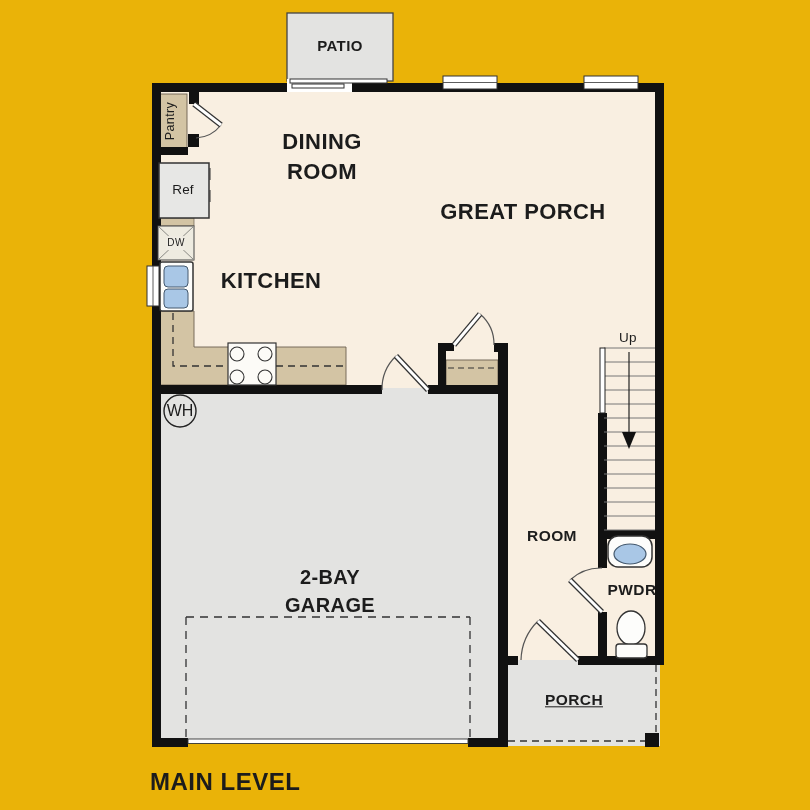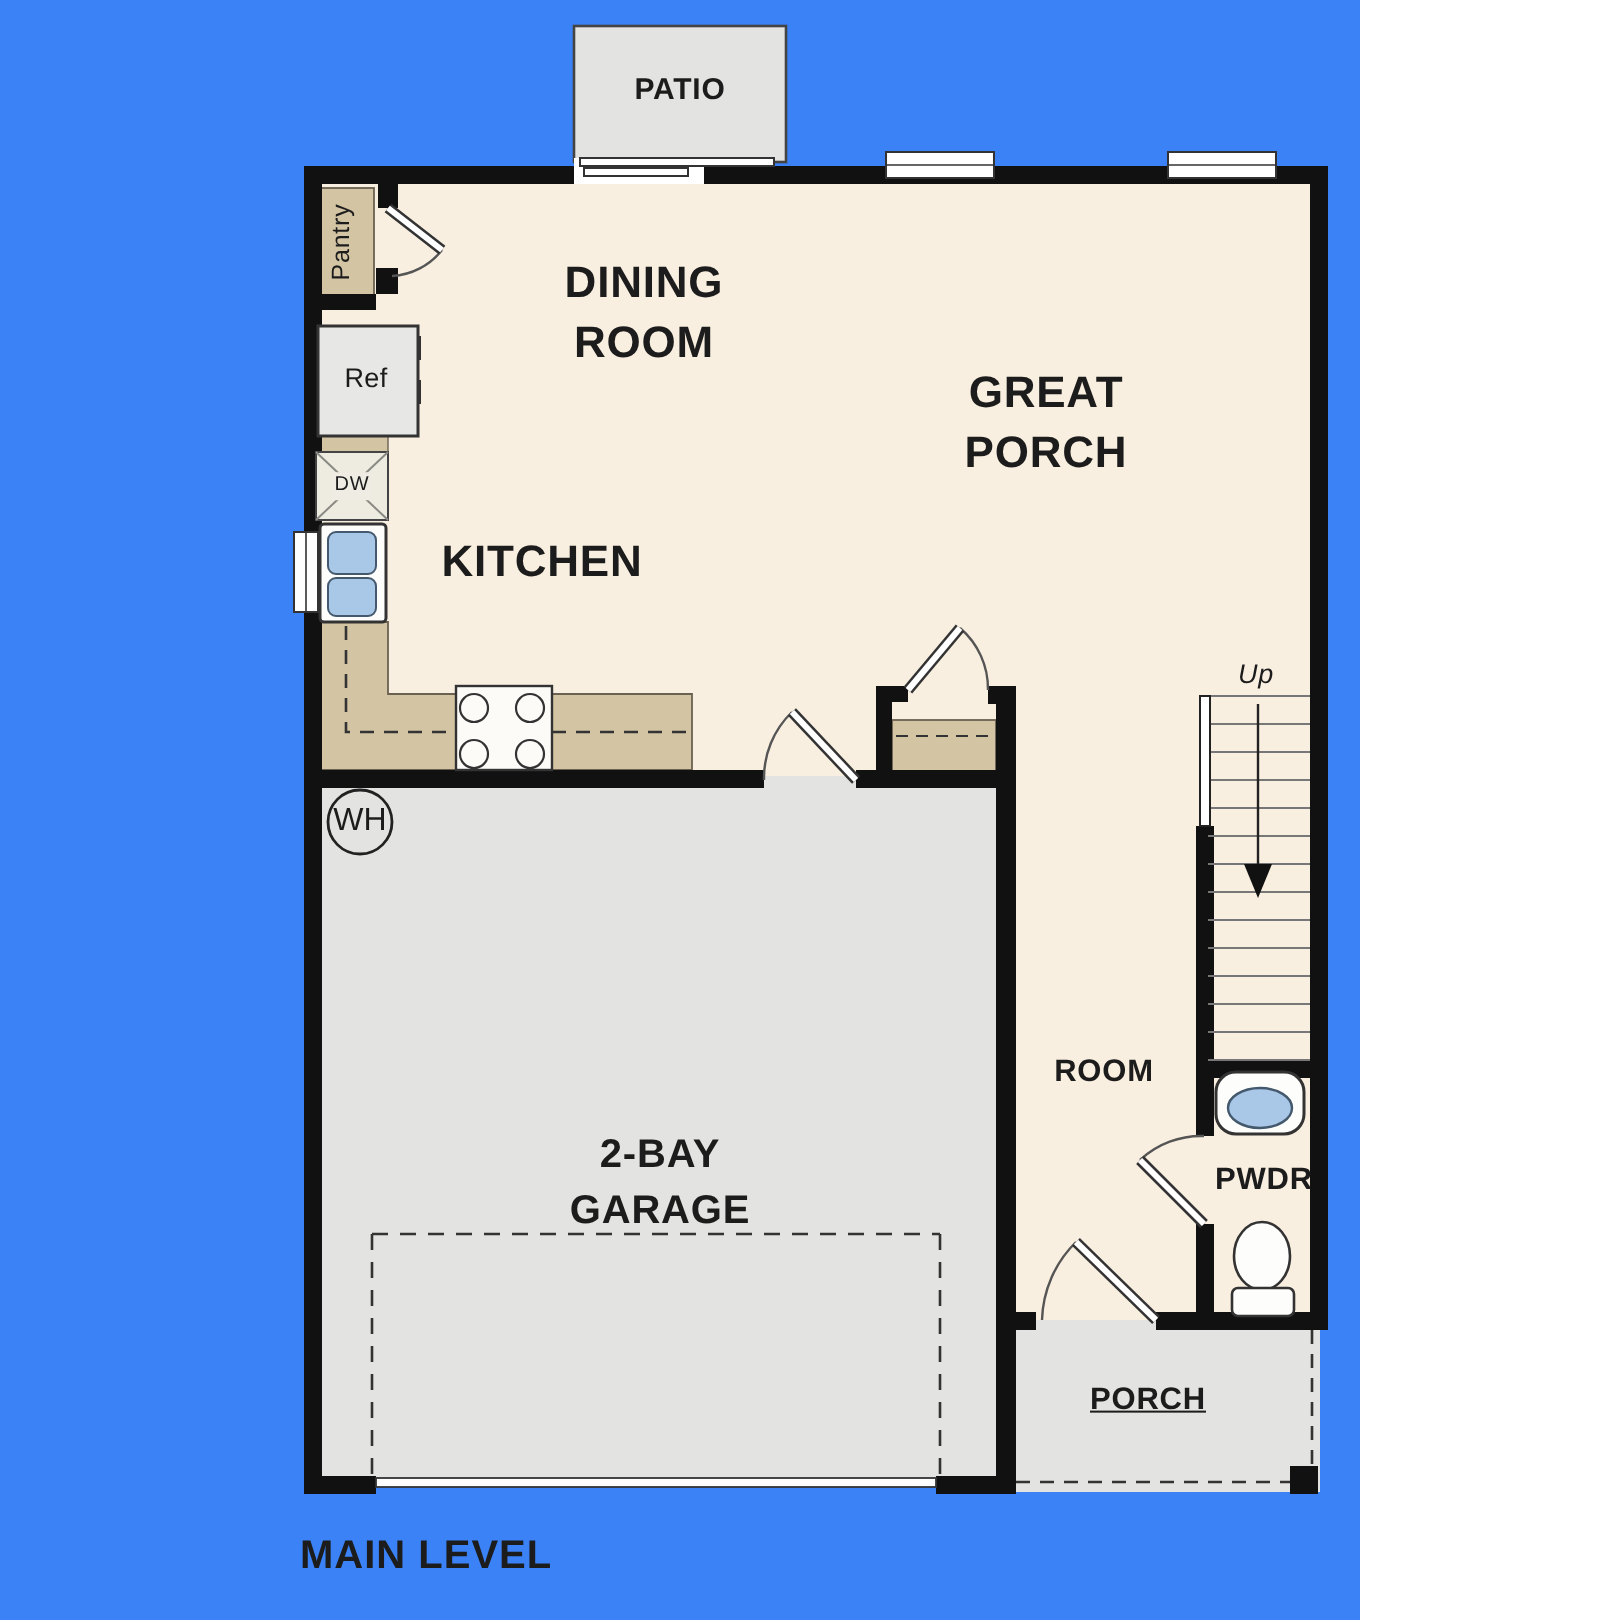--- a/index.html
+++ b/index.html
@@ -3,7 +3,7 @@
 <meta charset="utf-8">
 <style>
   html,body{margin:0;padding:0;background:#ffffff;}
-  #stage{position:relative;width:680px;height:810px;background:#3b82f6;overflow:hidden;
+  #stage{position:relative;width:810px;height:810px;background:#eab308;overflow:hidden;
          font-family:"Liberation Sans",sans-serif;}
   #plan-svg{position:absolute;left:0;top:0;}
   .label{position:absolute;transform:translate(-50%,-50%);color:#1c1c1c;font-weight:bold;

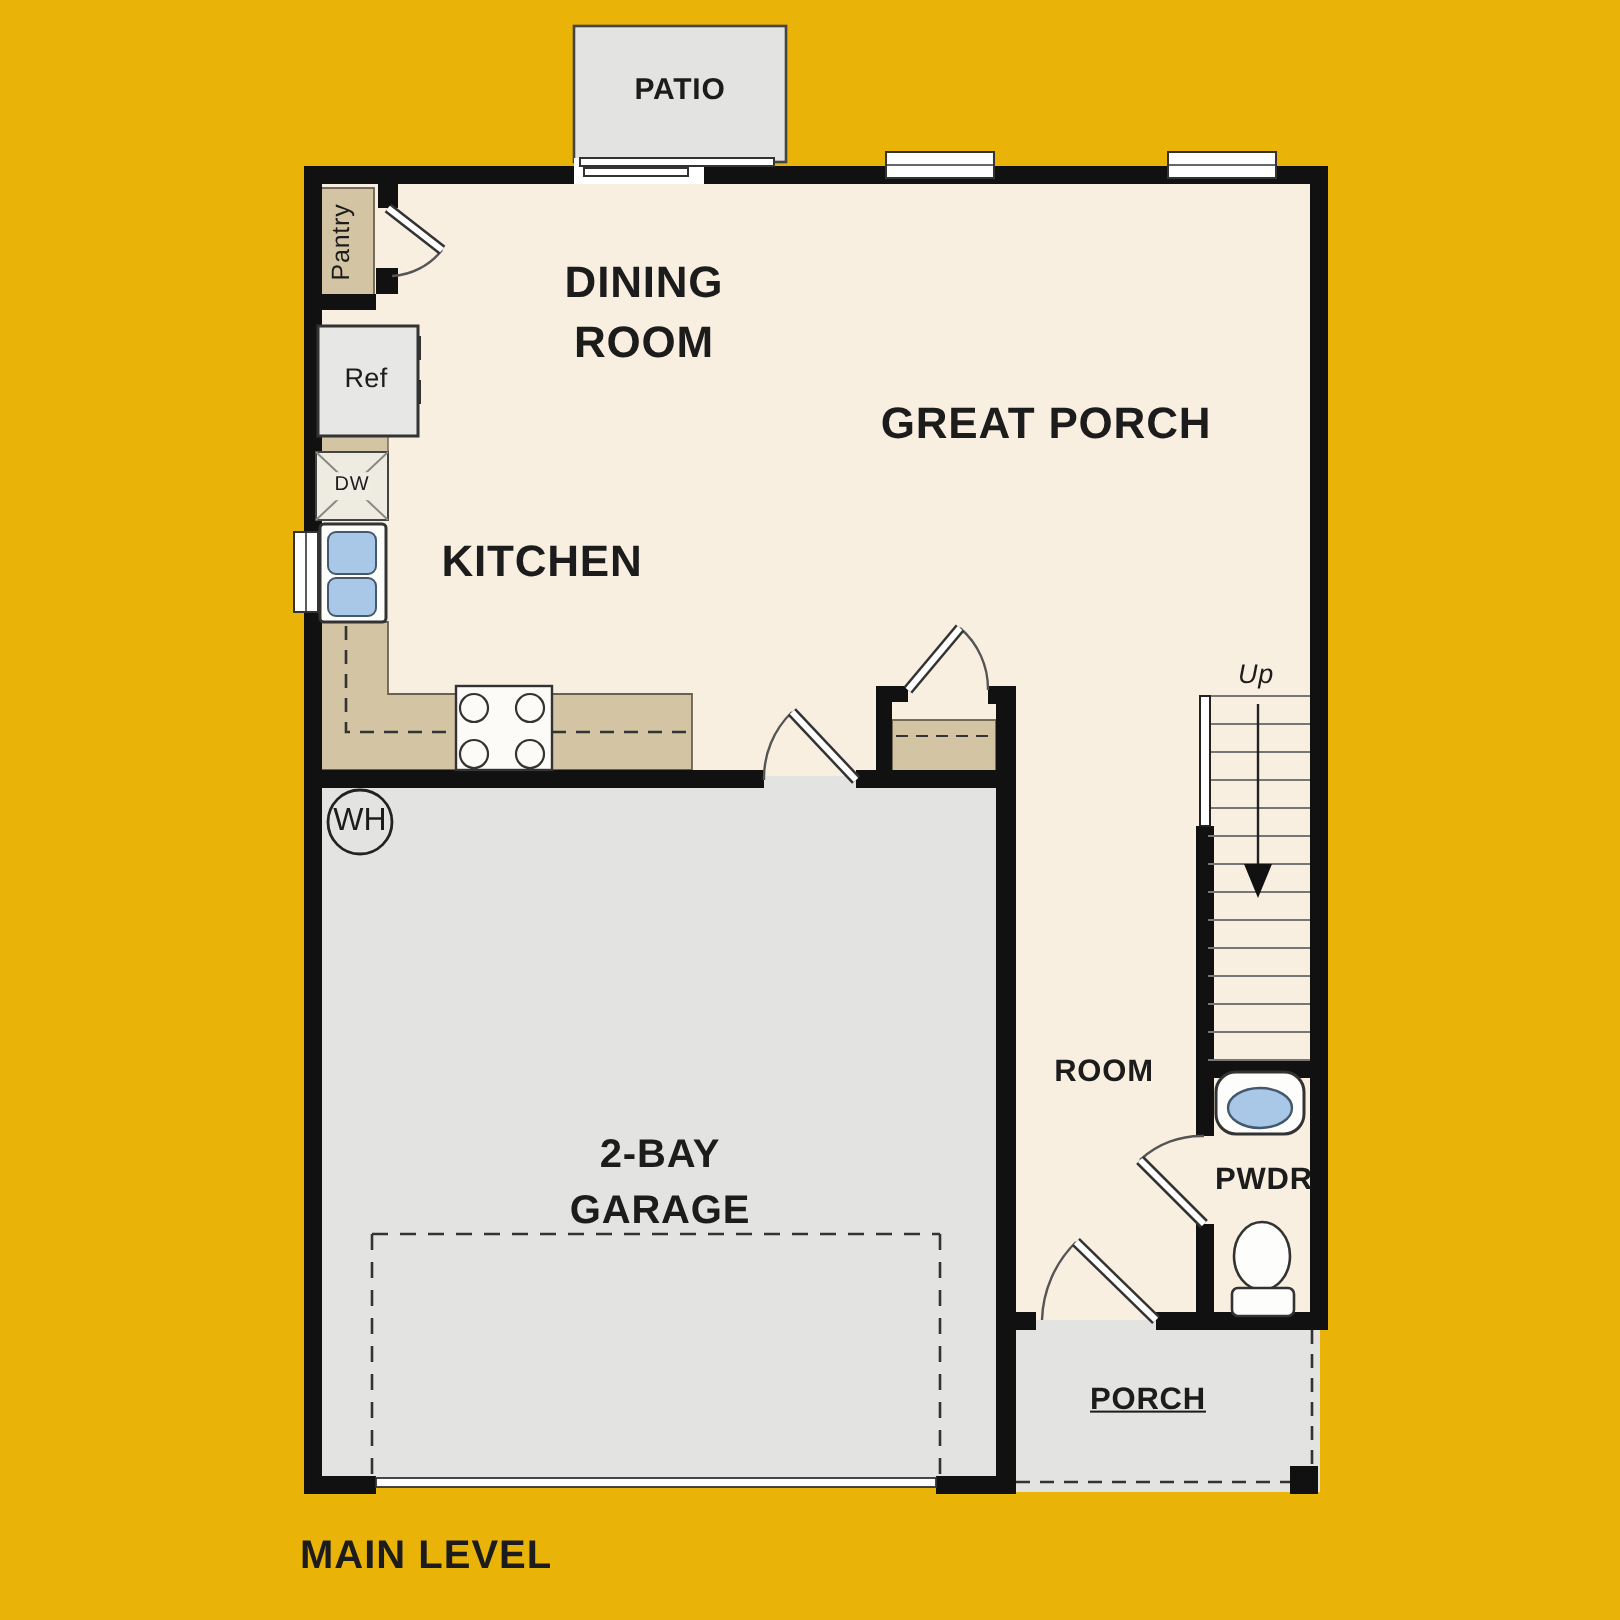--- a/index.html
+++ b/index.html
@@ -162,7 +162,7 @@
   <div class="label lbl-fixture" style="left:183px;top:190px;">Ref</div>
   <div class="label lbl-dw" style="left:176px;top:243px;">DW</div>
   <div class="label lbl-wh" style="left:180px;top:411px;">WH</div>
-  <div class="label lbl-up" style="left:628px;top:338px;font-style:italic;">Up</div>
+  <div class="label lbl-up" style="left:628px;top:338px;">Up</div>
 
   <div class="label lbl-title" style="left:150px;top:765px;">MAIN LEVEL</div>
 </div>

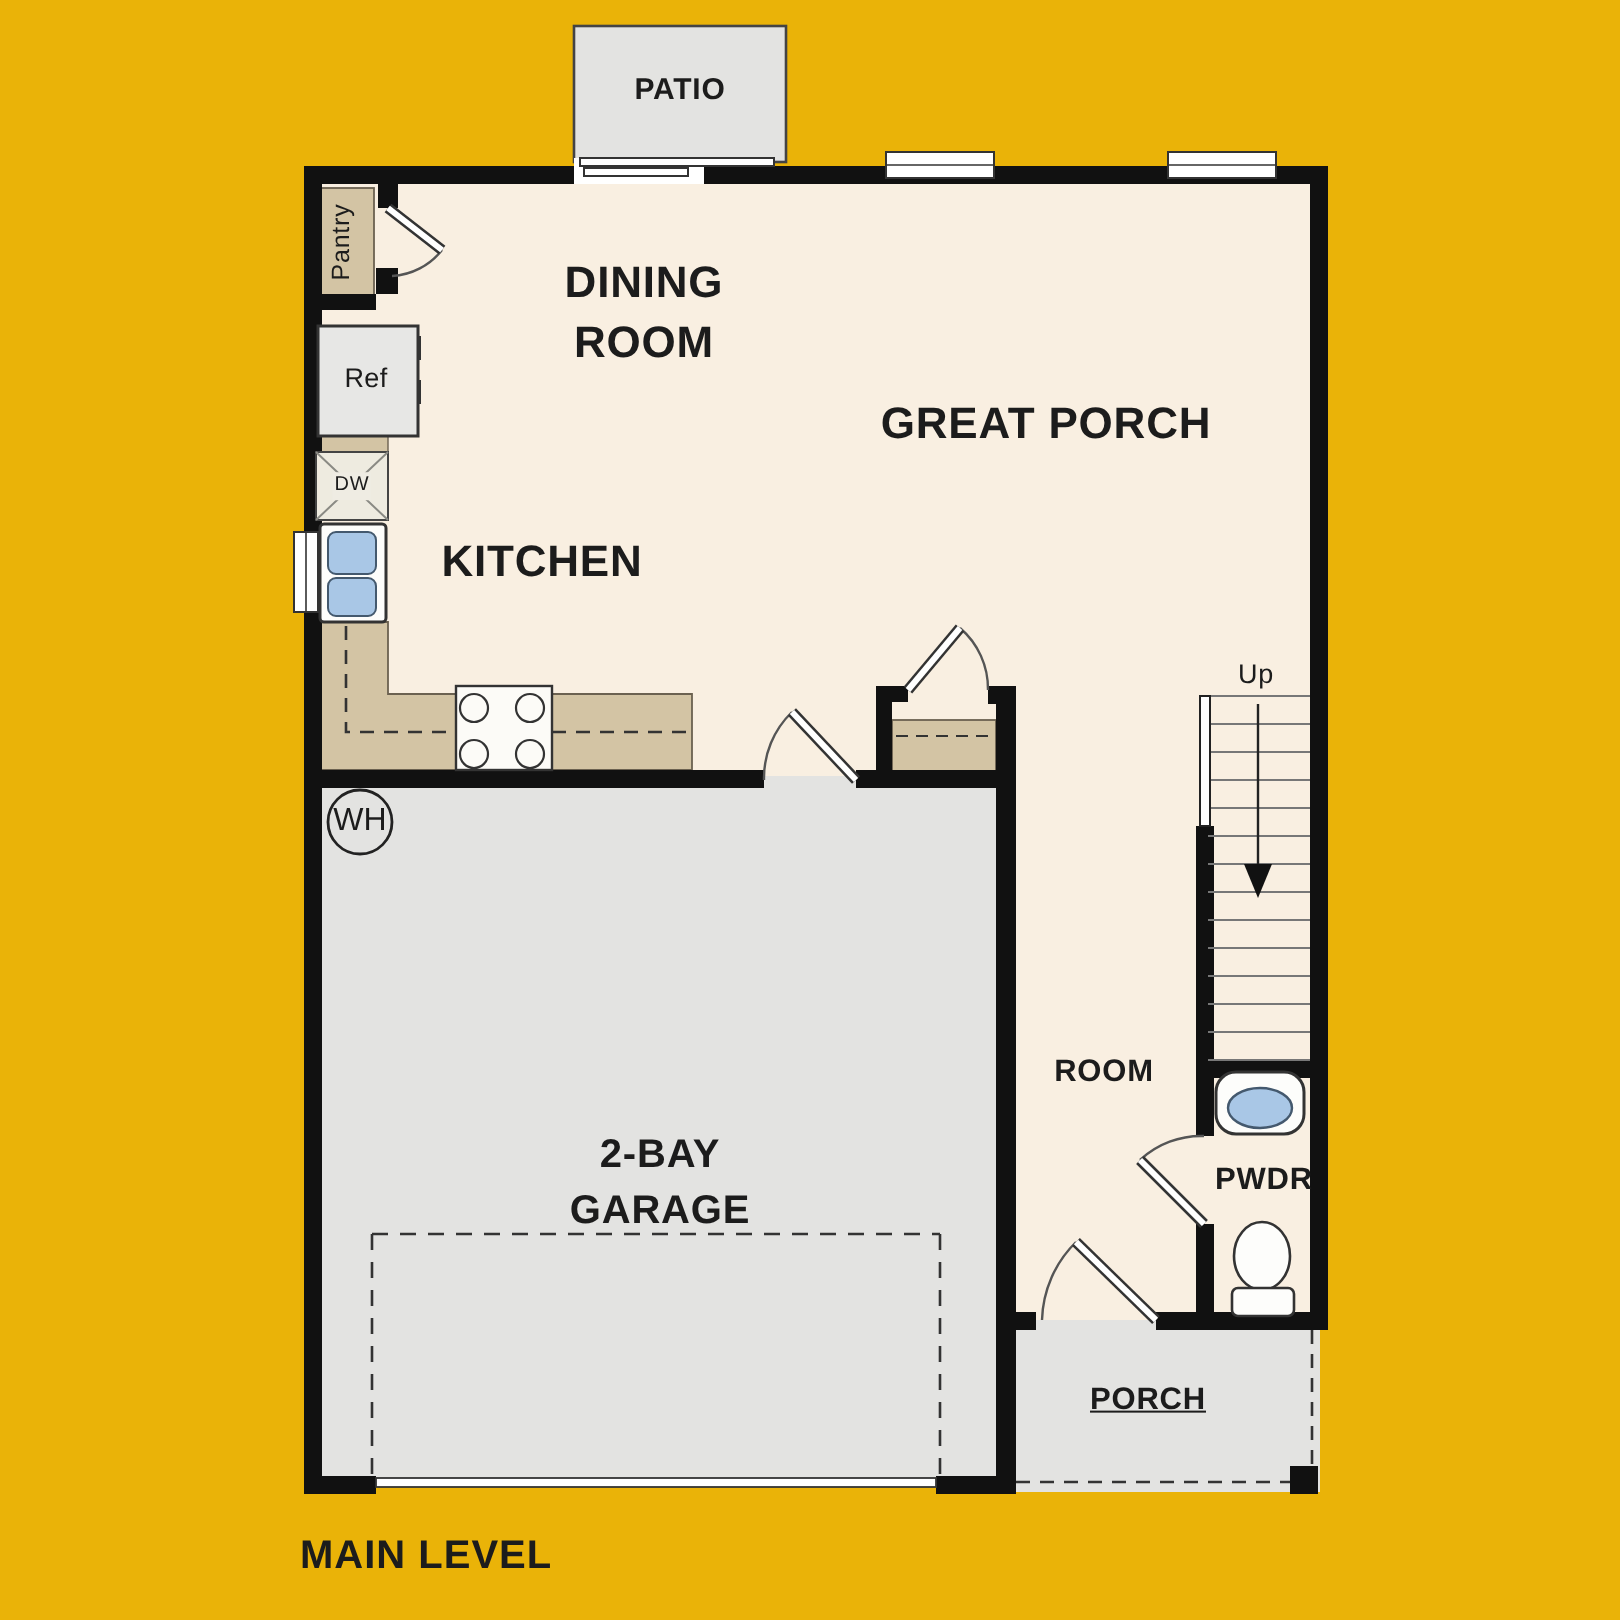--- a/index.html
+++ b/index.html
@@ -17,7 +17,7 @@
   .lbl-wh{font-weight:normal;font-size:16px;letter-spacing:0;}
   .lbl-up{font-weight:normal;font-size:13.5px;}
   .lbl-pantry{font-weight:normal;font-size:12.5px;transform:translate(-50%,-50%) rotate(-90deg);}
-  .lbl-title{transform:none;font-size:20px;letter-spacing:.5px;}
+  .lbl-title{transform:none;font-size:24px;letter-spacing:.5px;}
 </style>
 </head>
 <body>

